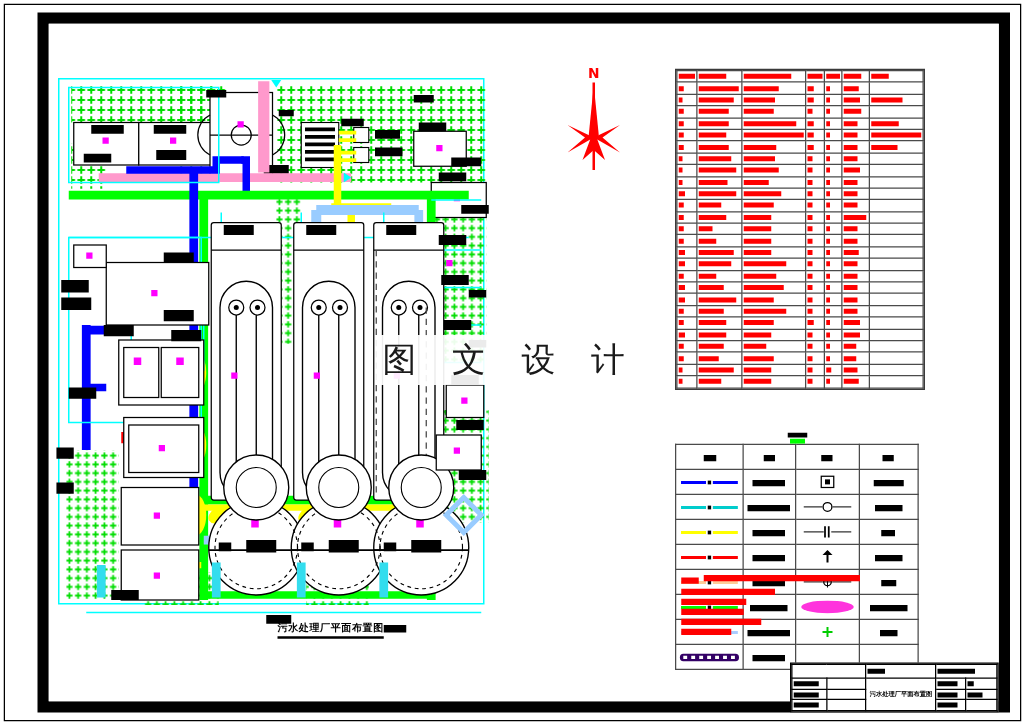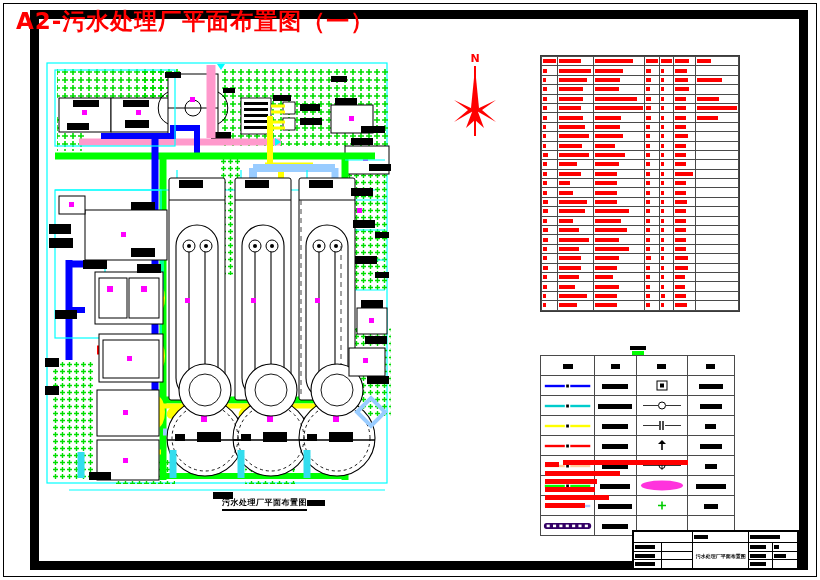--- a/index.html
+++ b/index.html
@@ -169,7 +169,6 @@
   <div class="thick-frame"></div>
   <div class="inner-sheet"></div>
 
-  <div class="sheet-title">A2-污水处理厂平面布置图（一）</div>
 
   <div class="plan">
     <svg width="360" height="460" viewBox="0 0 360 460" xmlns="http://www.w3.org/2000/svg">

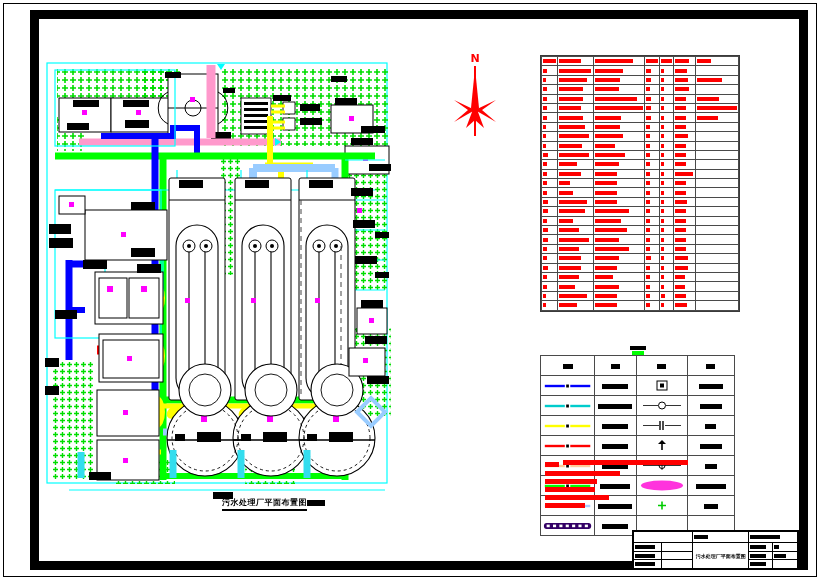--- a/index.html
+++ b/index.html
@@ -495,6 +495,7 @@
     </svg>
   </div>
 
+  <div class="watermark">图 文 设 计</div>
 
   <div class="eq-table">
     <table>

